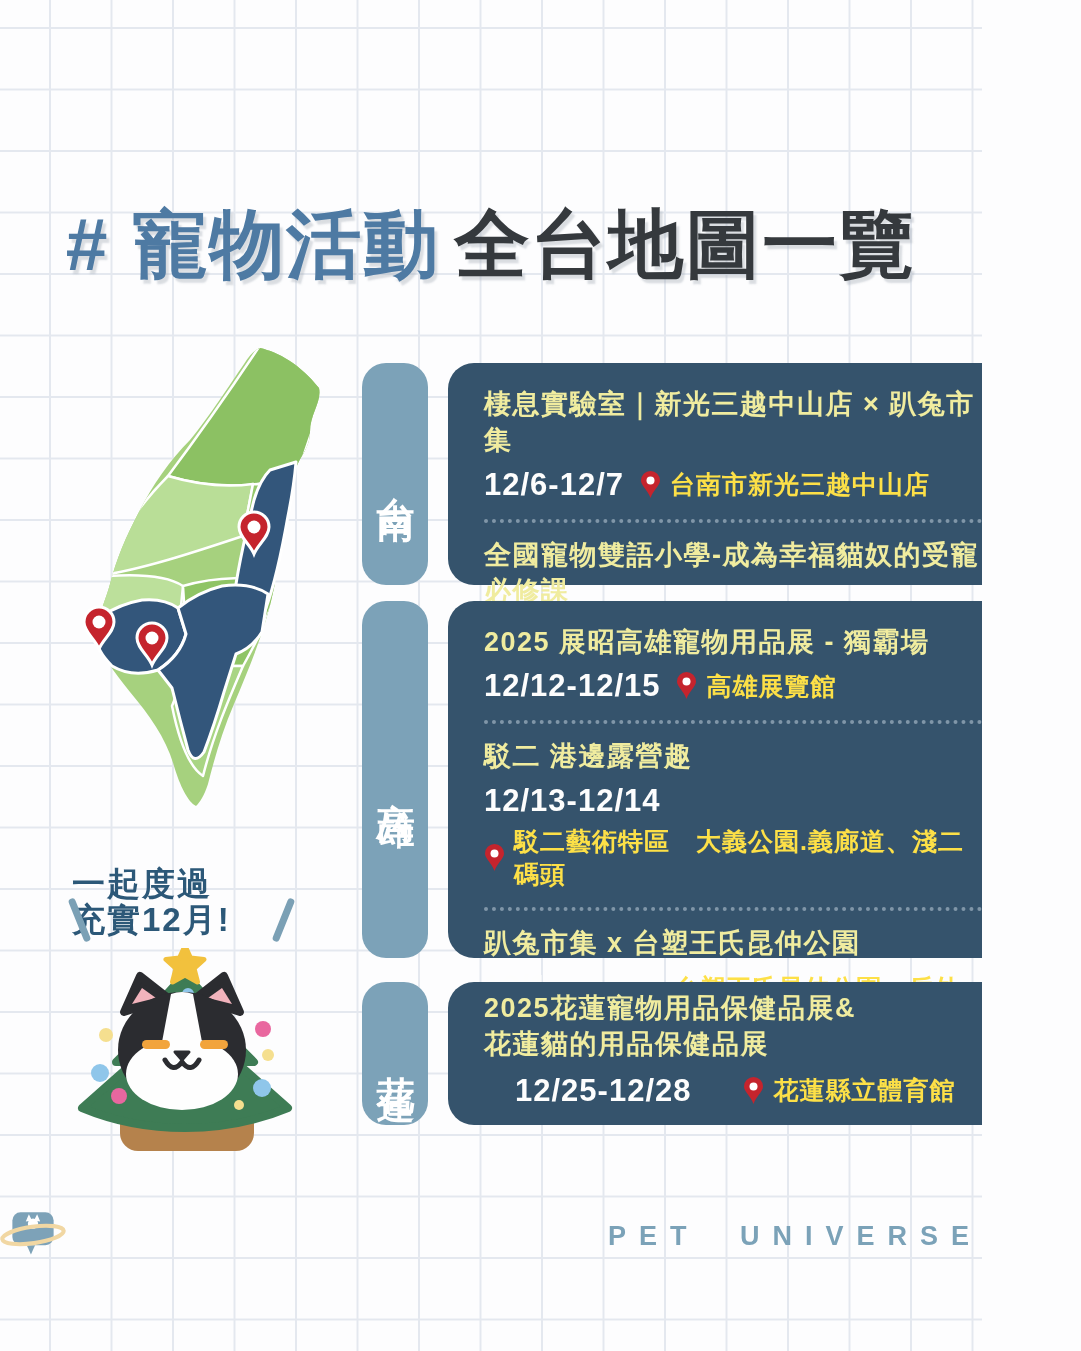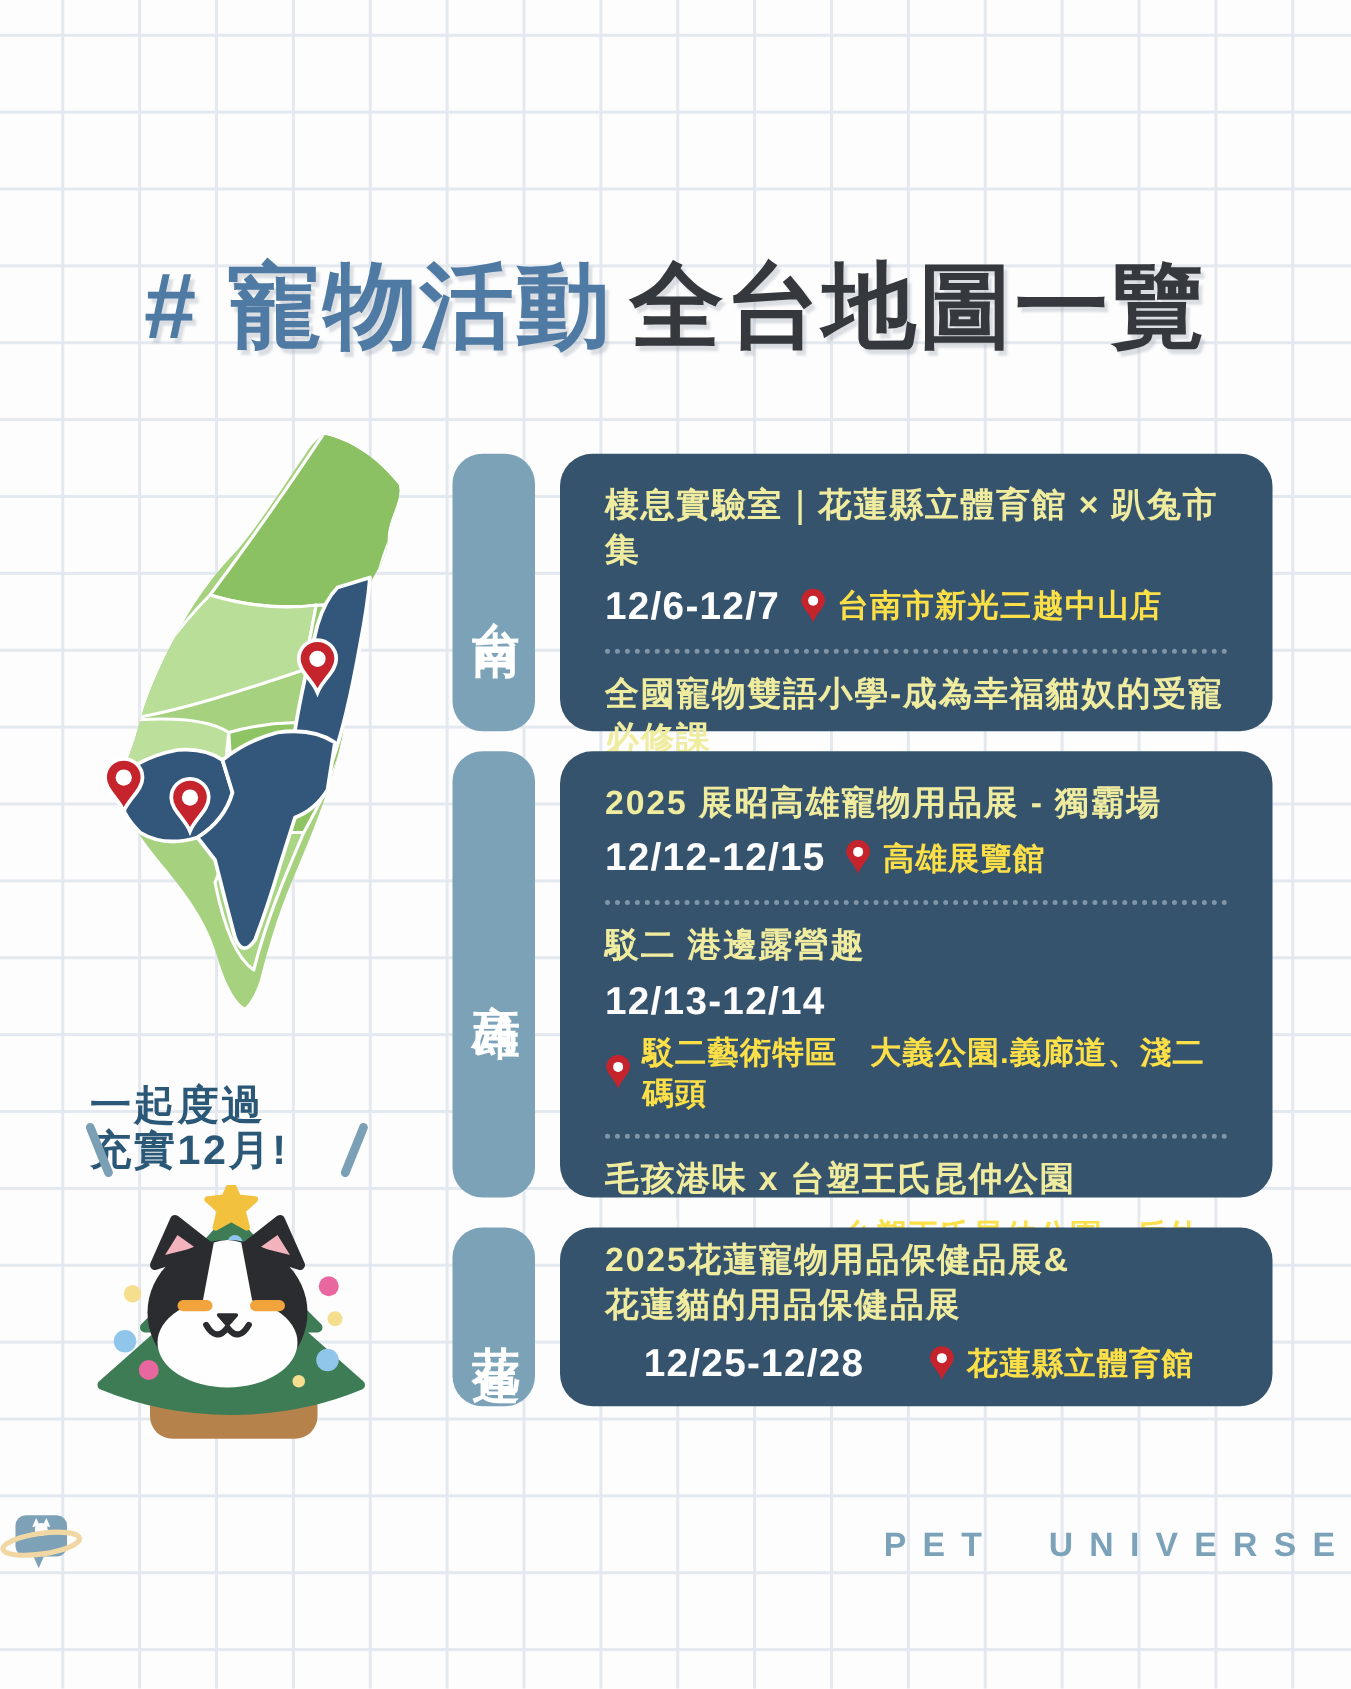--- a/index.html
+++ b/index.html
@@ -6,7 +6,7 @@
   html,body { background:#fdfdfe; }
   body { font-family:"Liberation Sans","DejaVu Sans",sans-serif; }
   .page {
-    position:relative; width:1081px; height:1351px; overflow:hidden;
+    position:relative; width:982px; height:1351px; overflow:hidden;
     background-color:#fdfdfe;
     background-image:
       linear-gradient(to right, #e4e8ef 2px, transparent 2px),

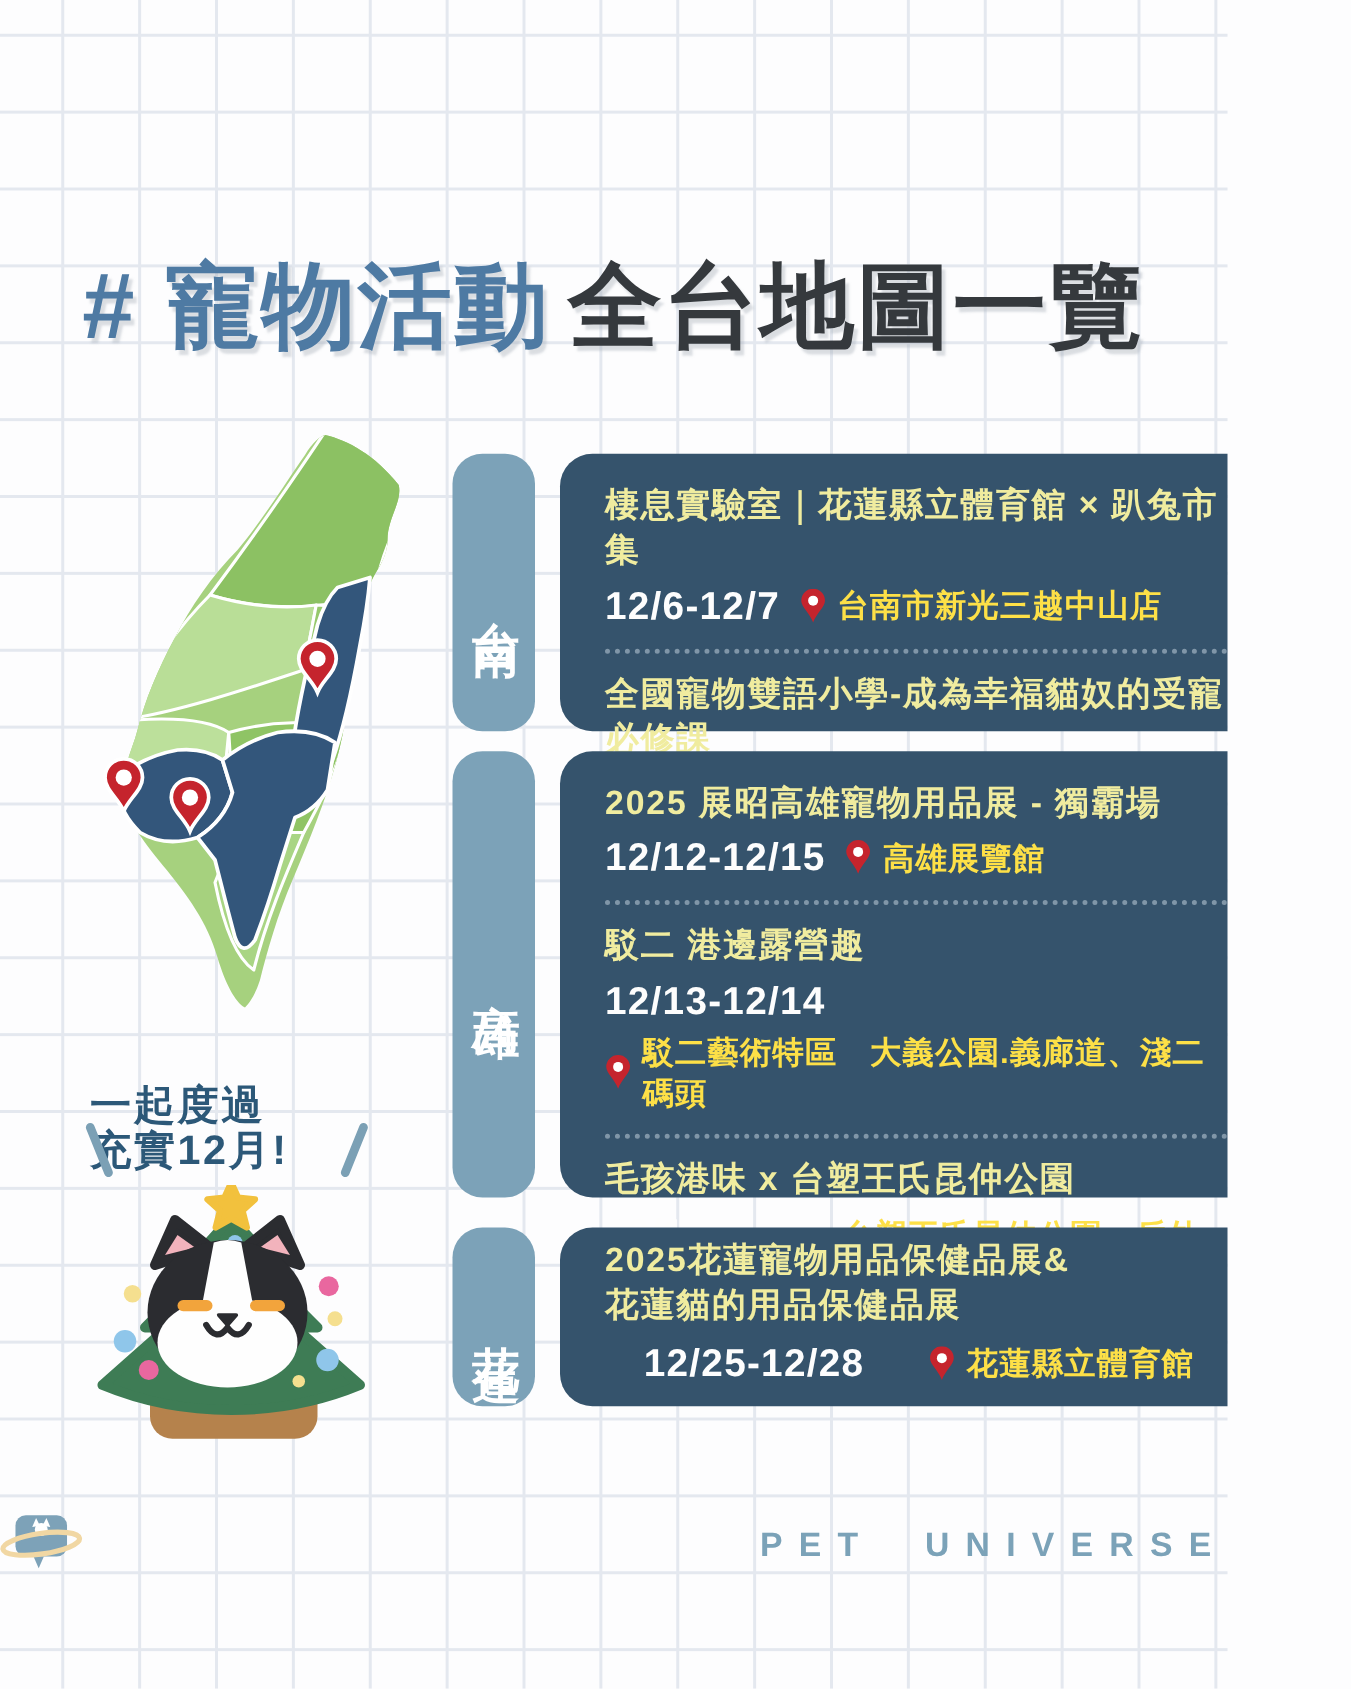--- a/index.html
+++ b/index.html
@@ -130,7 +130,7 @@
     <span>台南</span>
   </div>
   <div class="card s1-card">
-    <div class="ev-title">棲息實驗室｜花蓮縣立體育館 × 趴兔市集</div>
+    <div class="ev-title">棲息實驗室｜新光三越中山店 × 趴兔市集</div>
     <div class="ev-meta">
       <span class="ev-date">12/6-12/7</span>
       <svg class="pin-icon" viewBox="0 0 21 28">

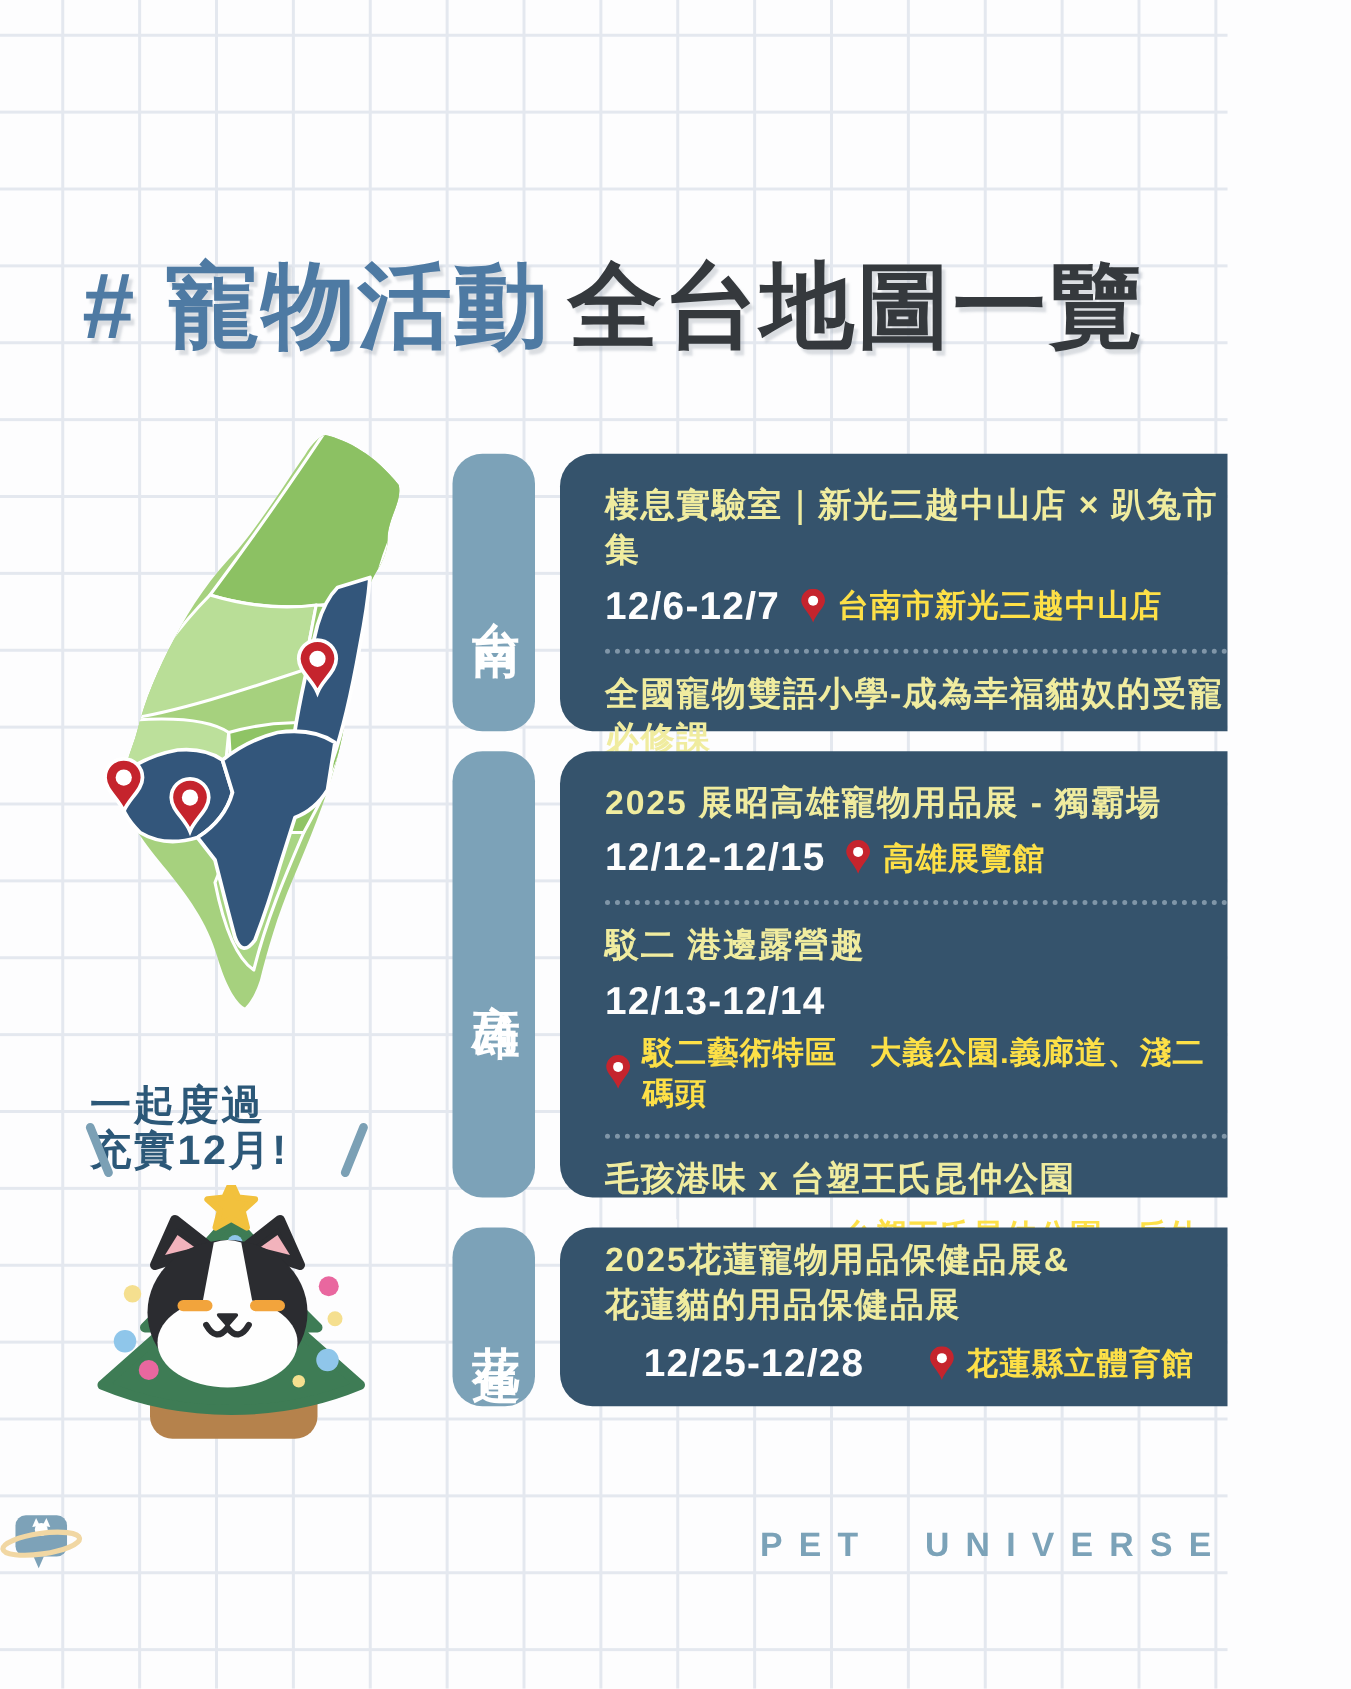--- a/index.html
+++ b/index.html
@@ -177,7 +177,7 @@
       <span class="ev-loc">駁二藝術特區　大義公園.義廊道、淺二碼頭</span>
     </div>
     <div class="divider"></div>
-    <div class="ev-title">毛孩港味 x 台塑王氏昆仲公園</div>
+    <div class="ev-title">趴兔市集 x 台塑王氏昆仲公園</div>
     <div class="ev-meta">
       <span class="ev-date">12/1-12/31</span>
       <svg class="pin-icon" viewBox="0 0 21 28">

